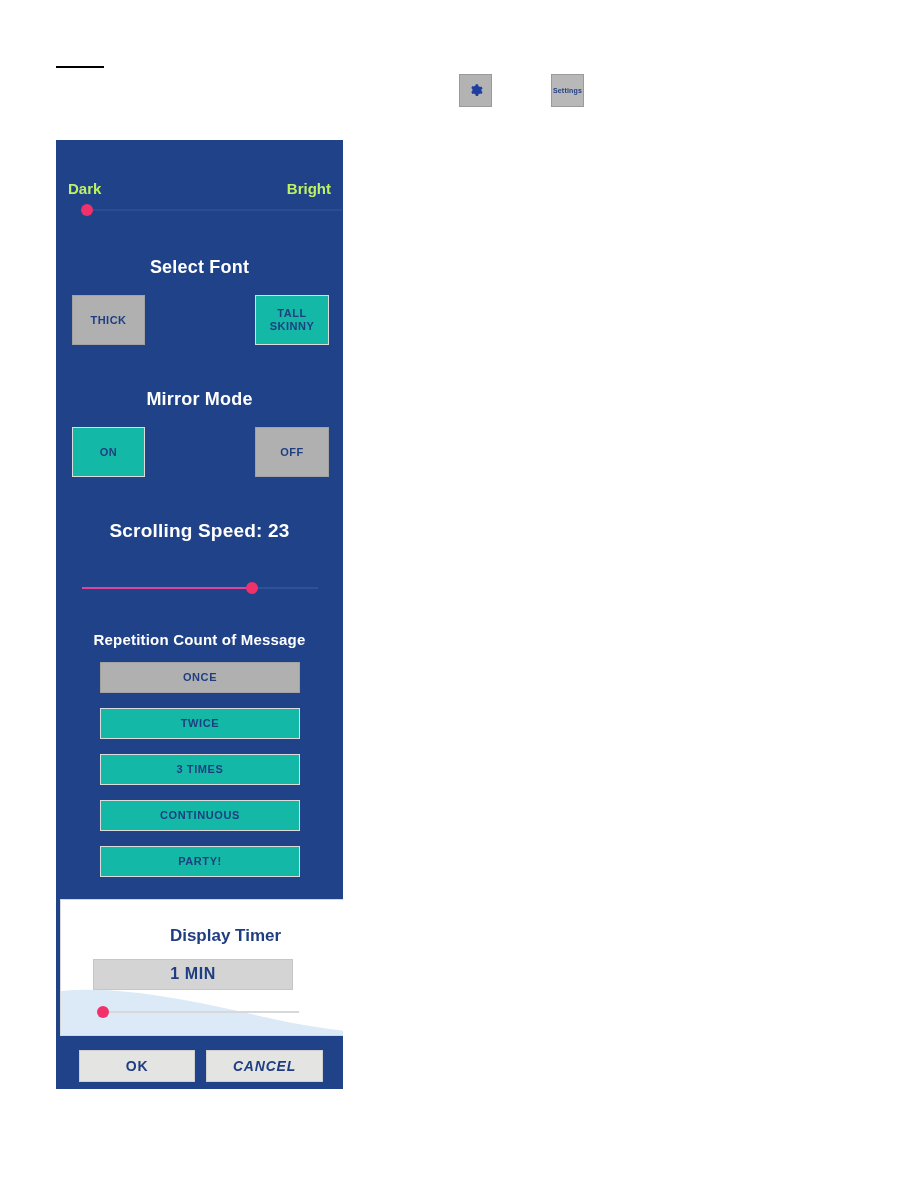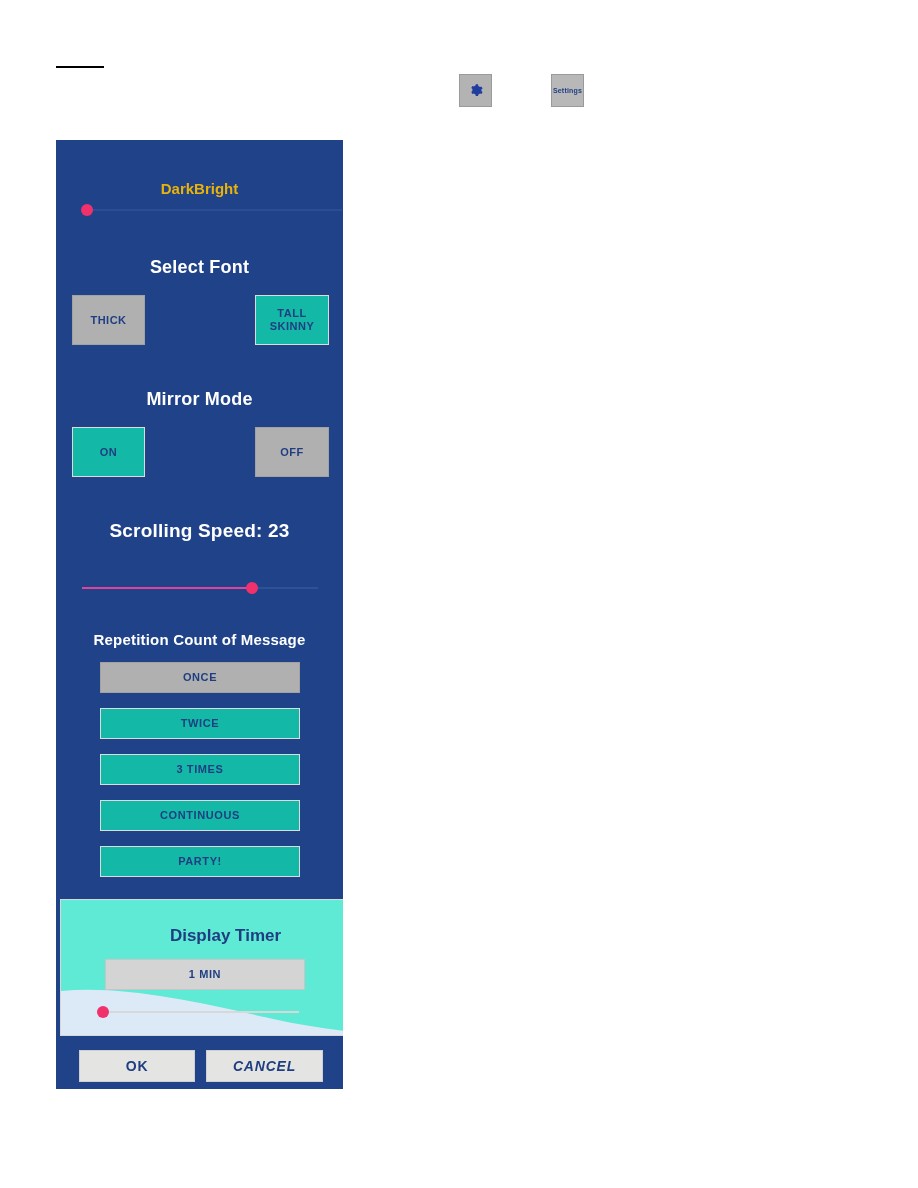--- a/index.html
+++ b/index.html
@@ -87,8 +87,8 @@
     left: 12px;
     right: 12px;
     display: flex;
-    justify-content: center;
-    color: #eab308;
+    justify-content: space-between;
+    color: #bef264;
     font-size: 15px;
     font-weight: bold;
   }

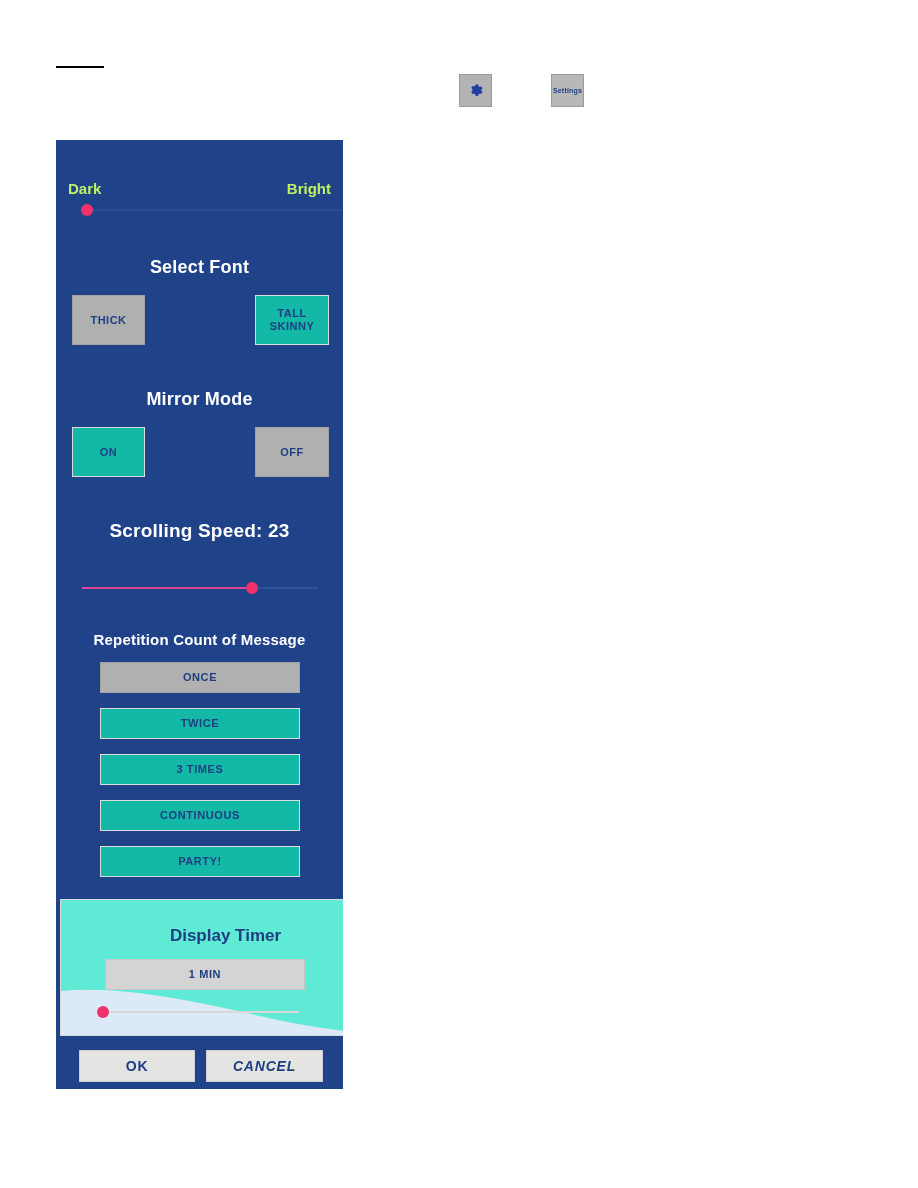--- a/index.html
+++ b/index.html
@@ -182,7 +182,7 @@
     top: 759px;
     width: 331px;
     height: 137px;
-    background: #5eead4;
+    background: #ffffff;
     border: 1px solid #d7d7d7;
     box-sizing: border-box;
     overflow: hidden;

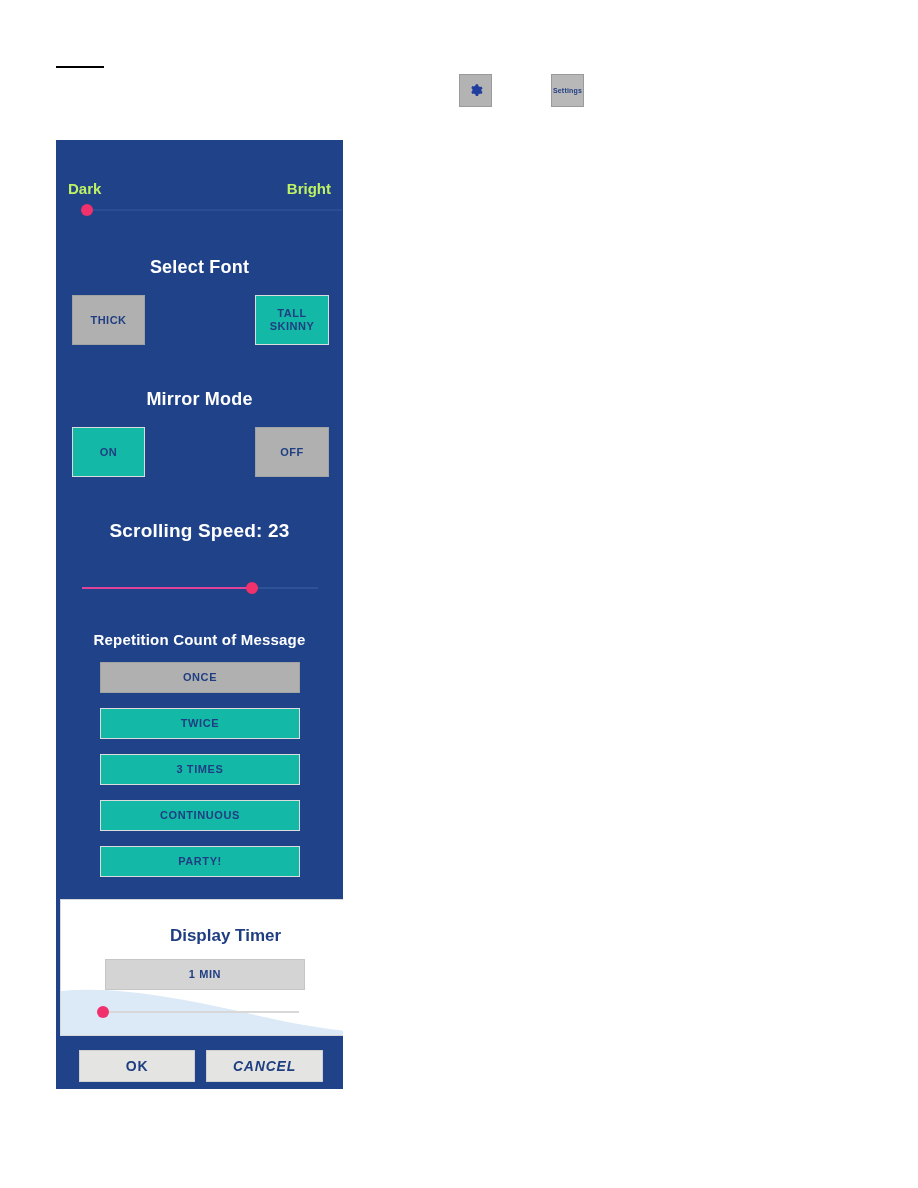--- a/index.html
+++ b/index.html
@@ -198,11 +198,11 @@
   }
   .timer-btn {
     position: absolute;
-    left: 44px;
+    left: 32px;
     top: 59px;
     width: 200px;
     height: 31px;
-    font-size: 11px;
+    font-size: 16px;
     letter-spacing: .6px;
     background: #d4d4d4;
     border-color: #c6c6c6;

